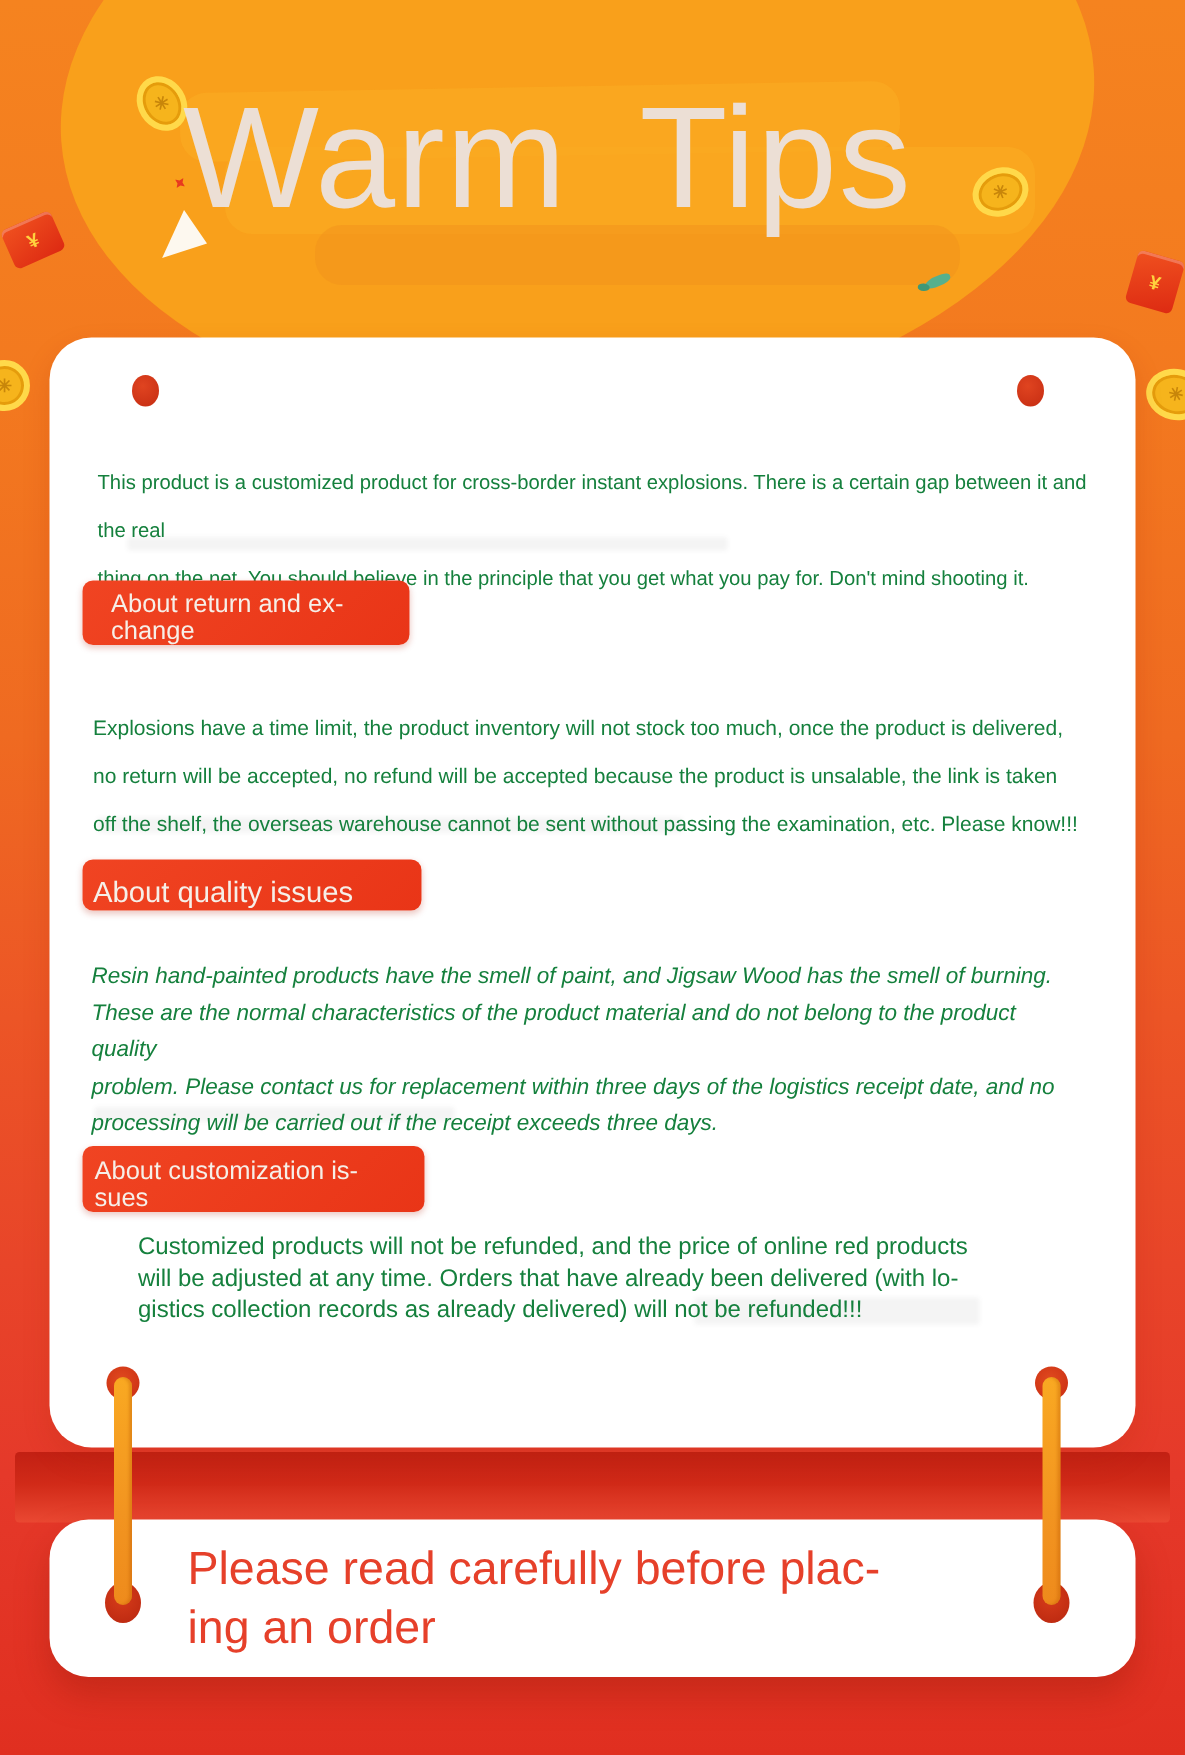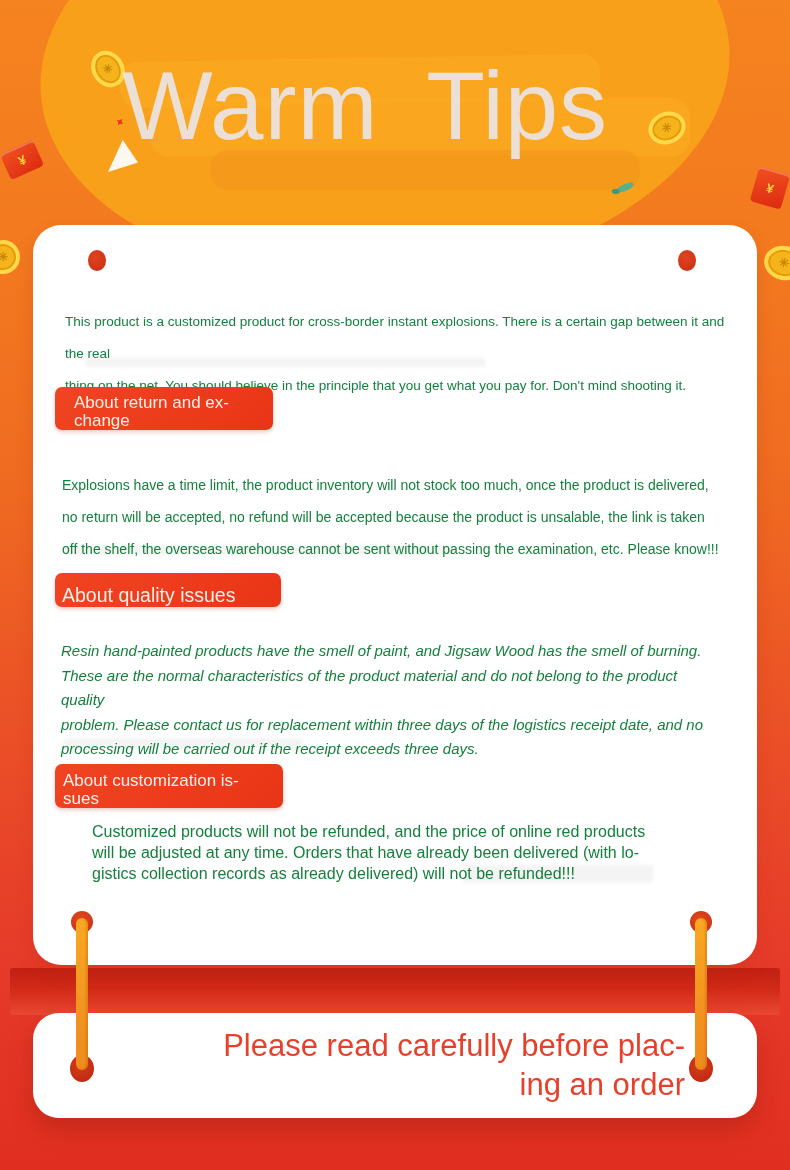--- a/index.html
+++ b/index.html
@@ -85,7 +85,7 @@
     background:linear-gradient(180deg,#f9a922,#f29420 60%,#ee8b1c);box-shadow:inset -2px 0 2px rgba(190,90,0,.35);}
   
   .card-footer{left:33px;top:1013px;width:724px;height:105px;border-radius:26px;
-    box-shadow:0 12px 22px rgba(150,25,10,.35);text-align:right;}
+    box-shadow:0 12px 22px rgba(150,25,10,.35);}
   .footer-title{position:absolute;left:92px;top:13px;margin:0;width:560px;
     font-size:31px;line-height:39px;font-weight:400;color:#e6402a;white-space:pre-line;}
 </style>

